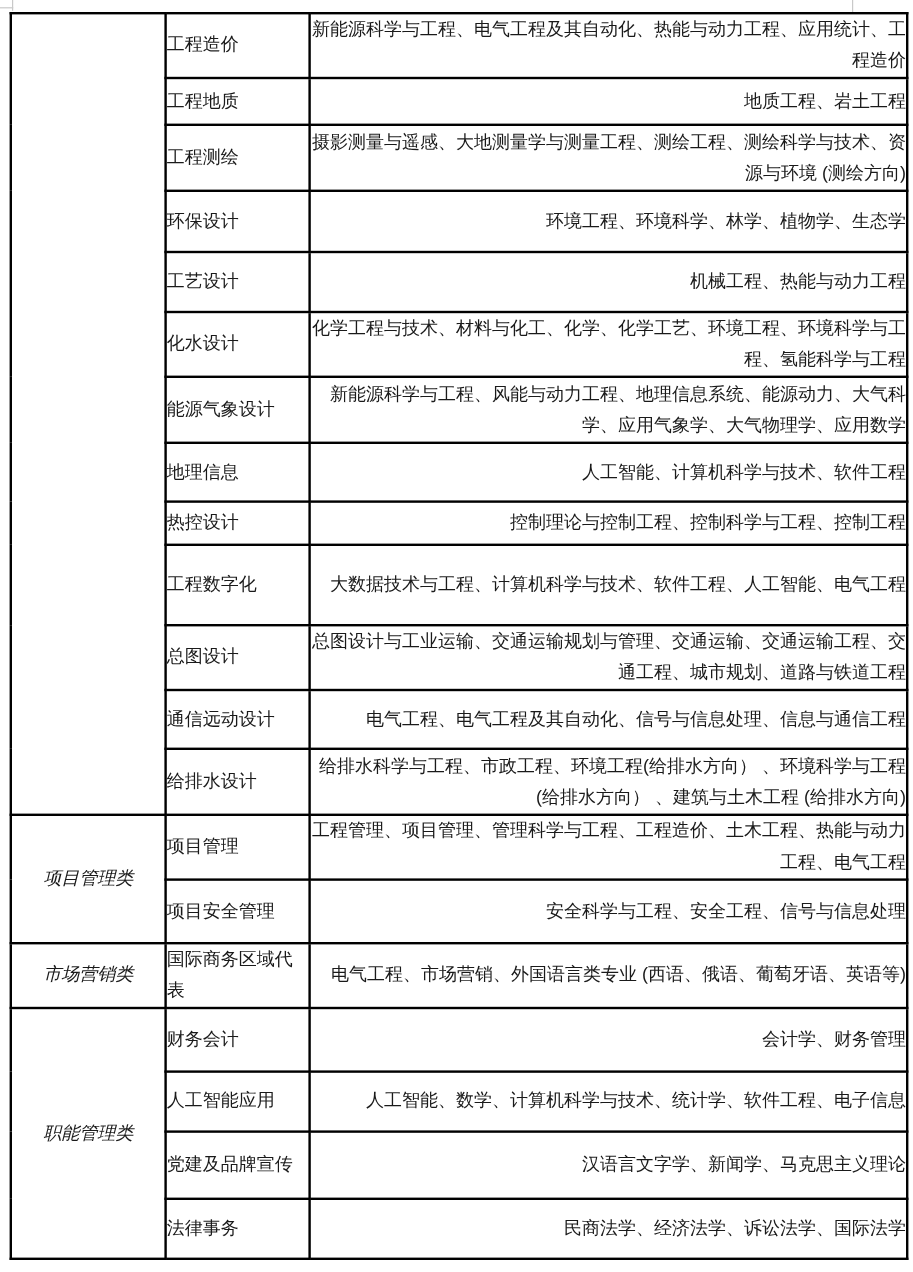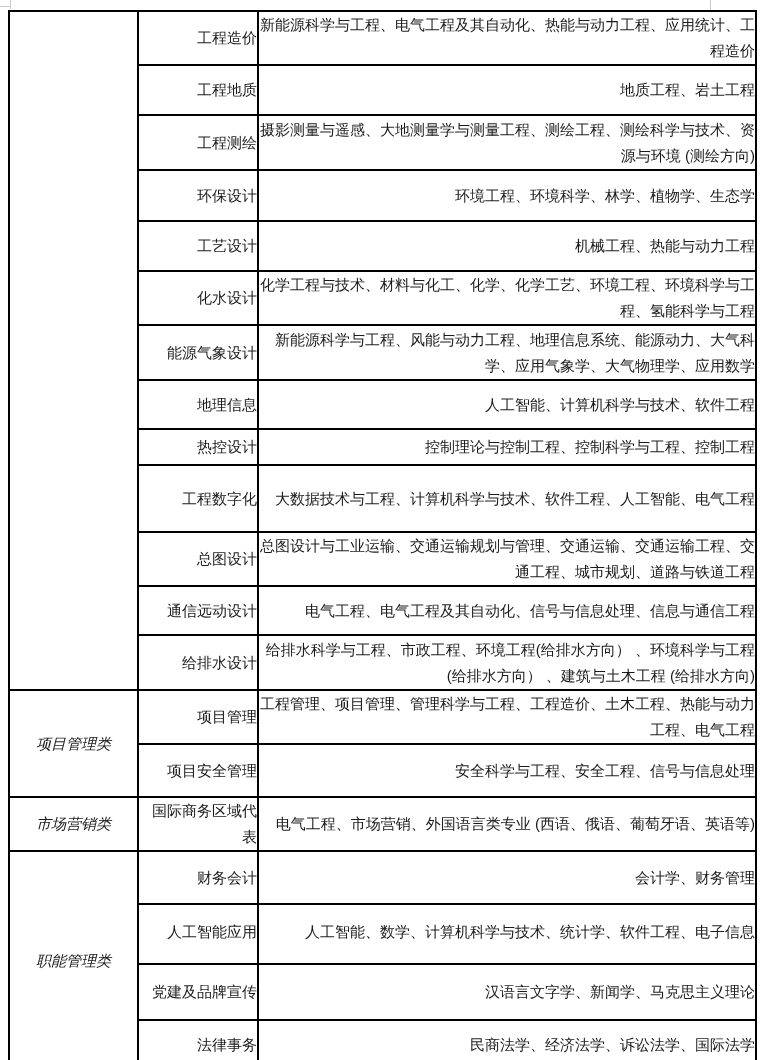--- a/index.html
+++ b/index.html
@@ -44,7 +44,7 @@
     font-style: italic;
   }
   td.col-position {
-    text-align: right;
+    text-align: left;
     padding: 0 9px;
   }
   td.col-majors {

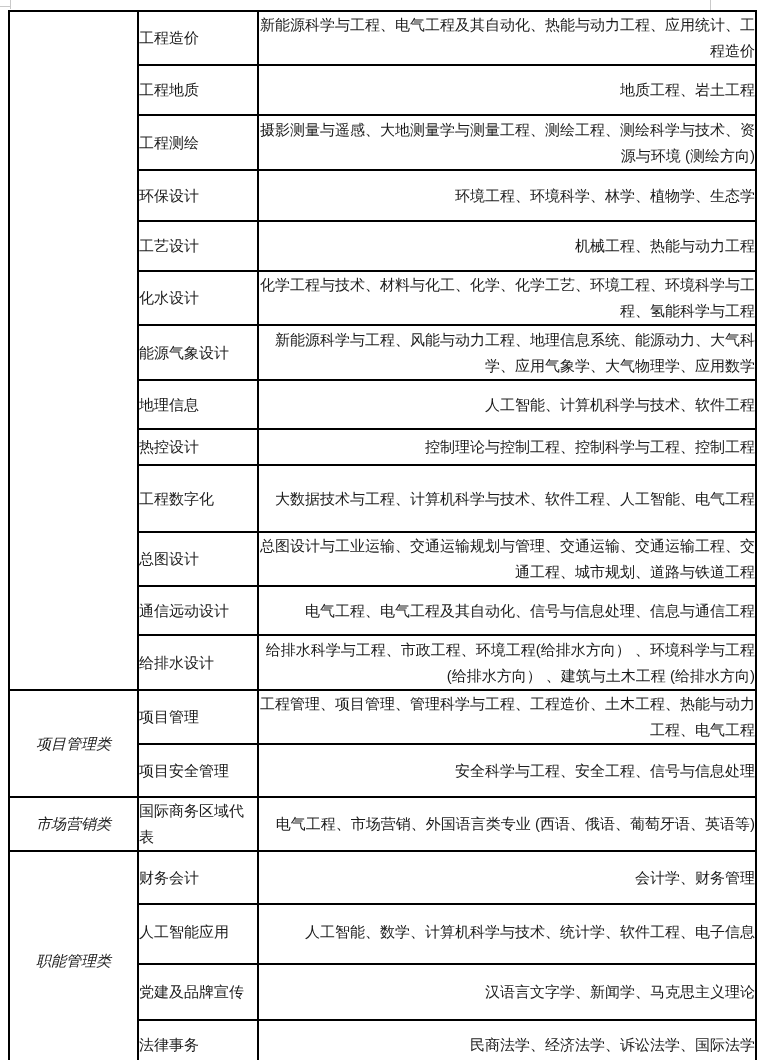--- a/index.html
+++ b/index.html
@@ -71,7 +71,7 @@
         <td class="col-position">工程造价</td>
         <td class="col-majors">新能源科学与工程、电气工程及其自动化、热能与动力工程、应用统计、工程造价</td>
       </tr>
-      <tr style="height: 50px; margin-top: 32px;">
+      <tr style="height: 39px; margin-top: 32px;">
         <td class="col-position">工程地质</td>
         <td class="col-majors">地质工程、岩土工程</td>
       </tr>

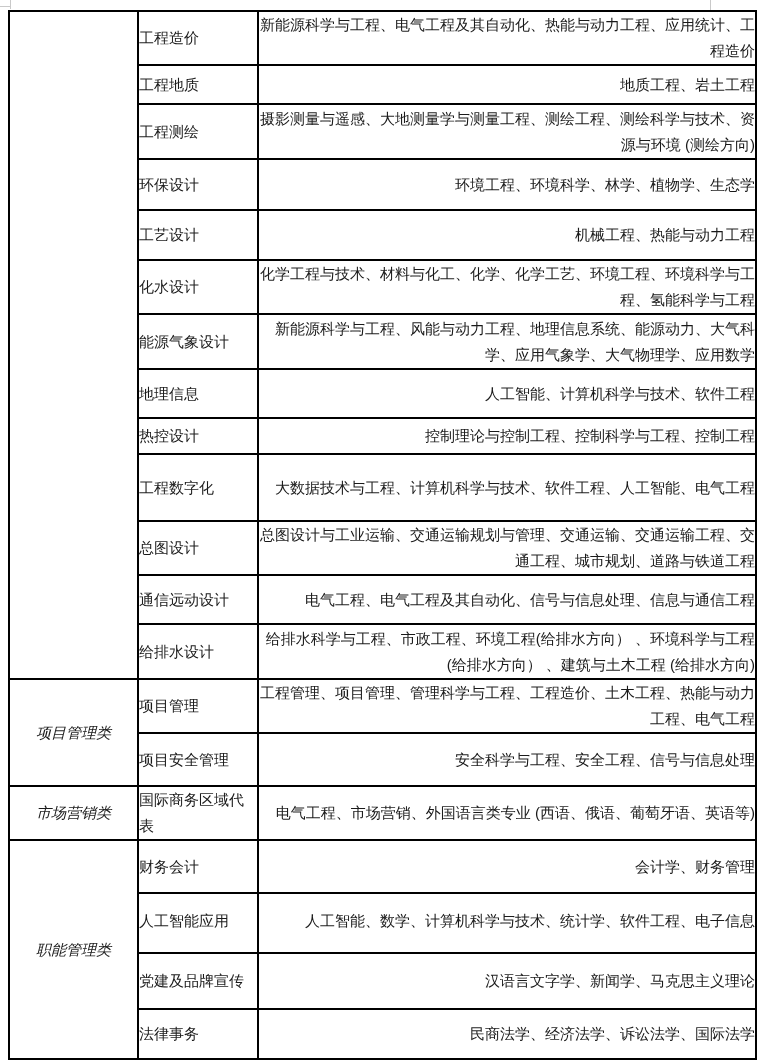--- a/index.html
+++ b/index.html
@@ -138,7 +138,7 @@
         <td class="col-position">财务会计</td>
         <td class="col-majors">会计学、财务管理</td>
       </tr>
-      <tr style="height: 60px; font-family: Liberation Mono, monospace;">
+      <tr style="height: 50px;">
         <td class="col-position">人工智能应用</td>
         <td class="col-majors">人工智能、数学、计算机科学与技术、统计学、软件工程、电子信息</td>
       </tr>

